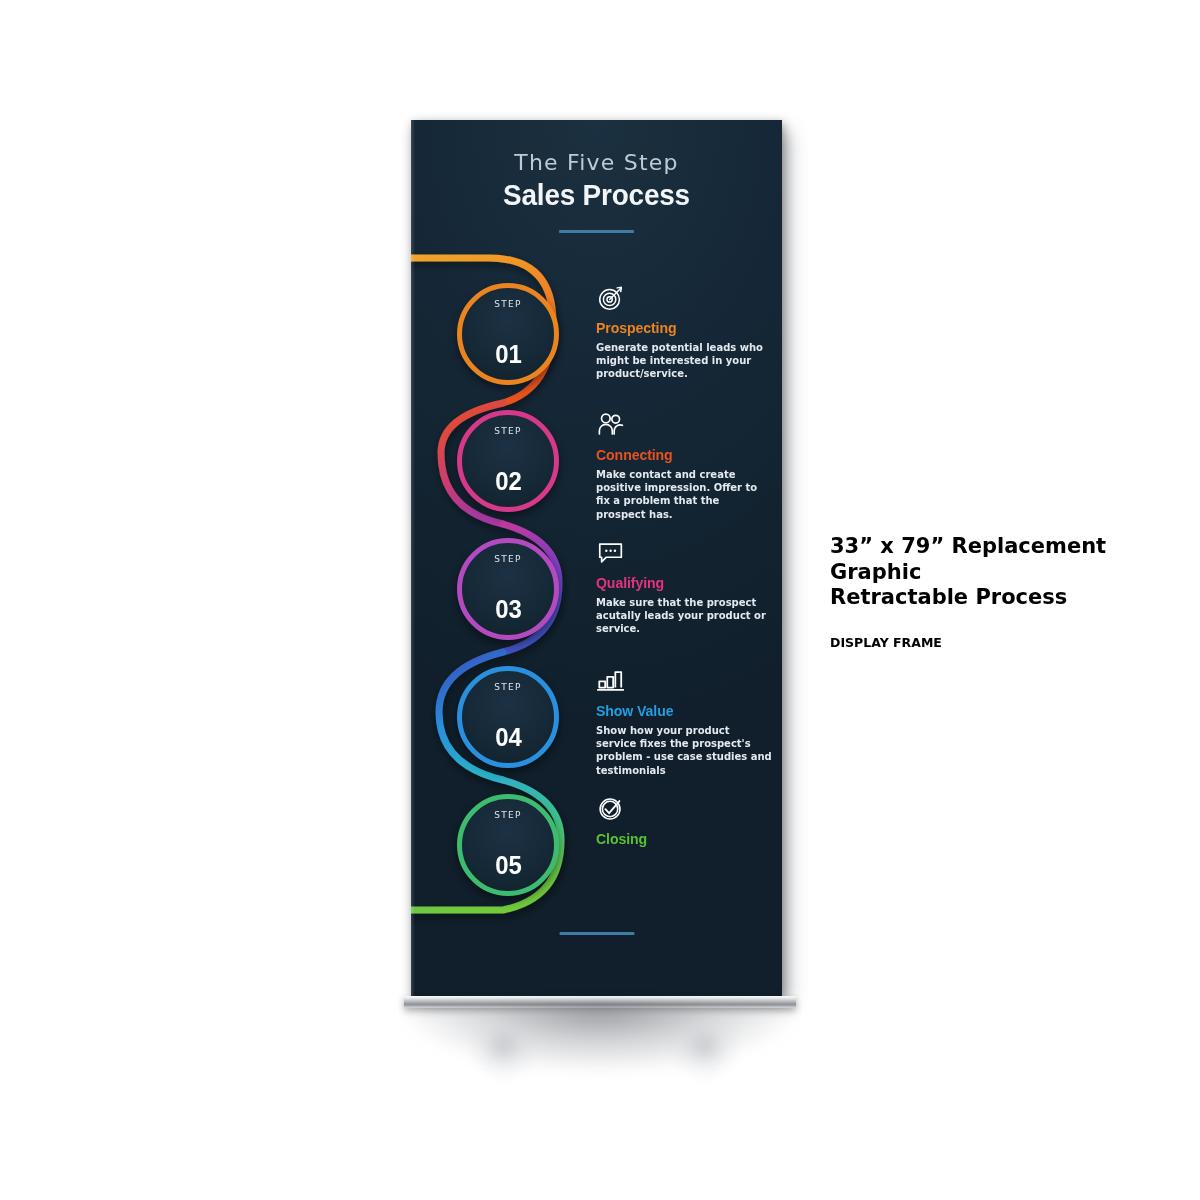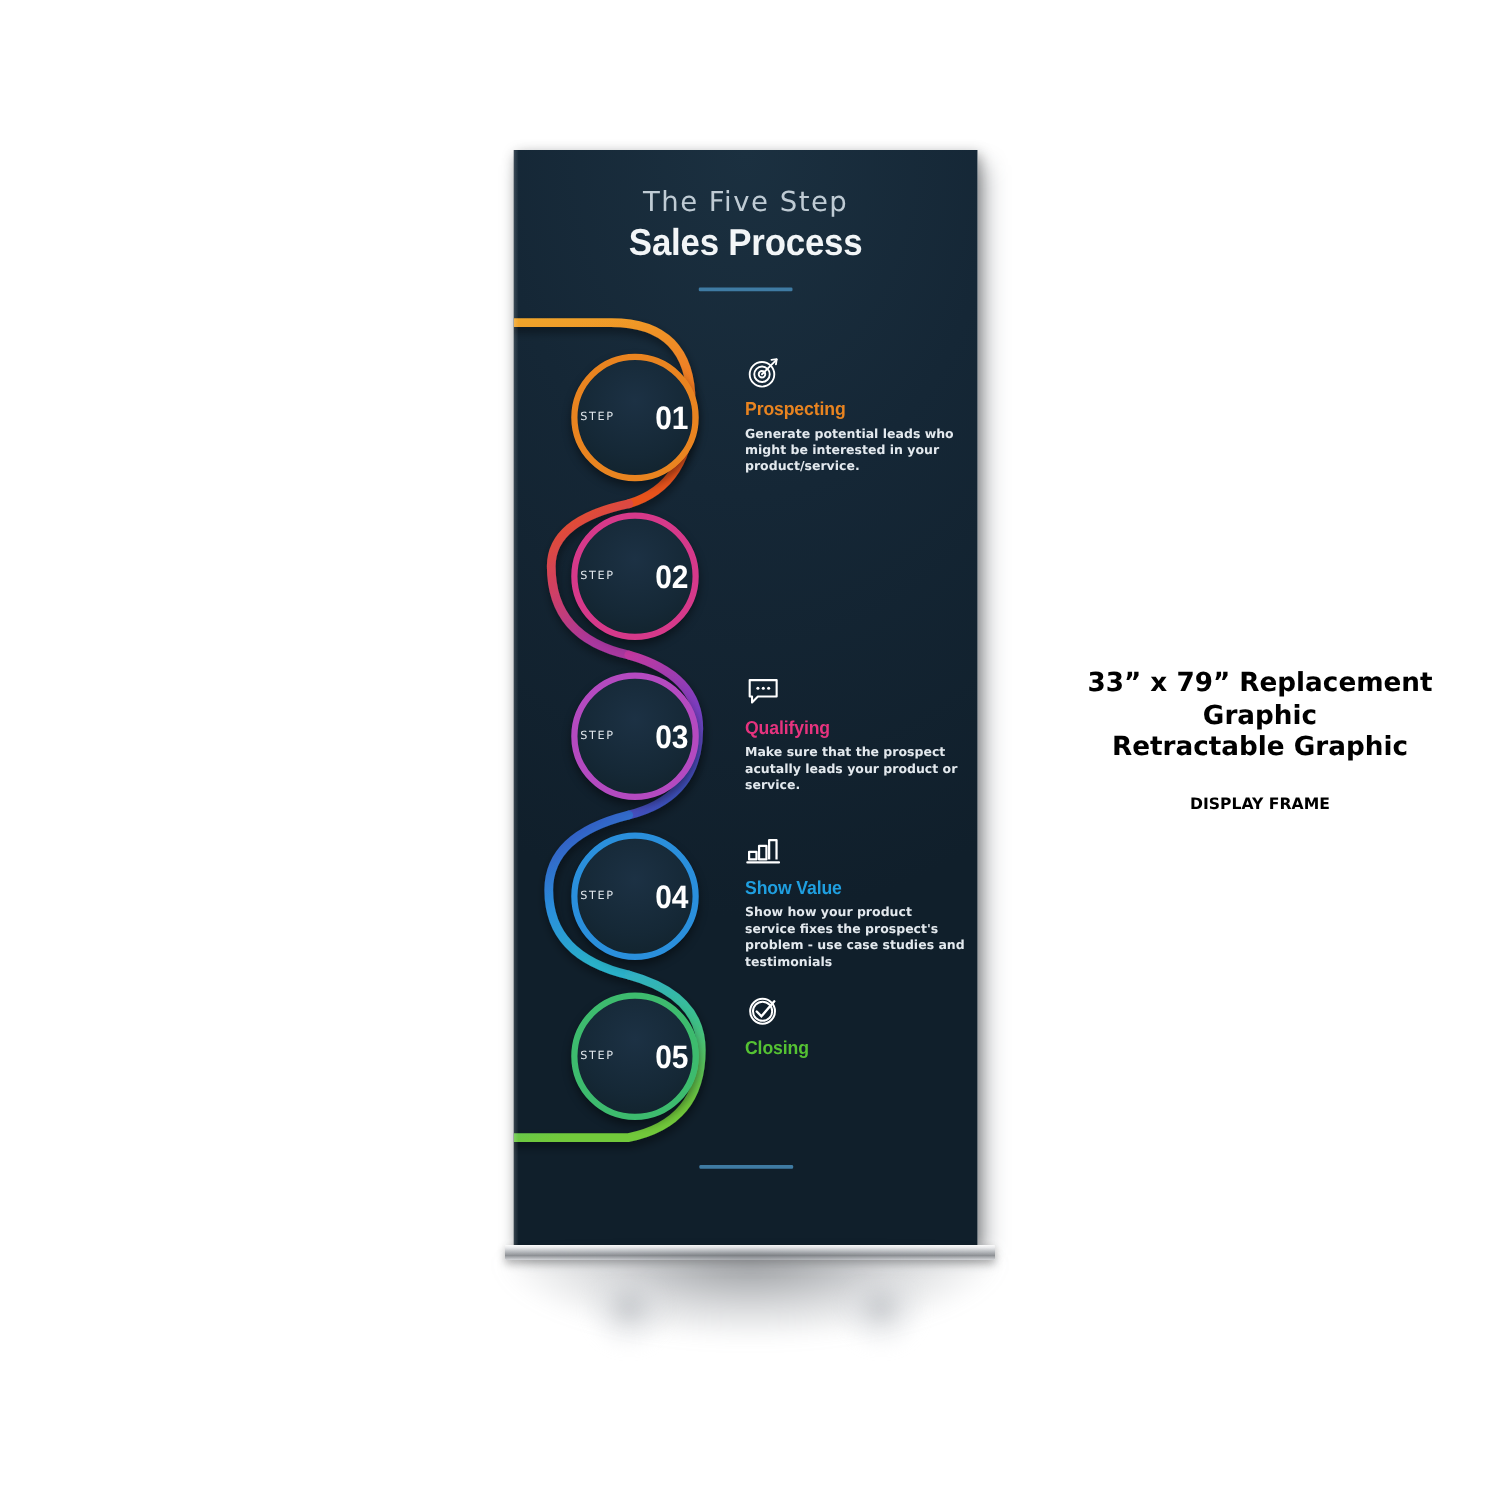--- a/index.html
+++ b/index.html
@@ -114,7 +114,7 @@
     border-radius:50%;
     border:5px solid #e98420;
     background:radial-gradient(circle at 50% 35%,#1c3144 0%,#152836 60%,#102028 100%);
-    display:flex;flex-direction:row;
+    display:flex;flex-direction:column;
     align-items:center;justify-content:center;
     box-shadow:0 4px 8px rgba(0,0,0,.45);
     z-index:3;

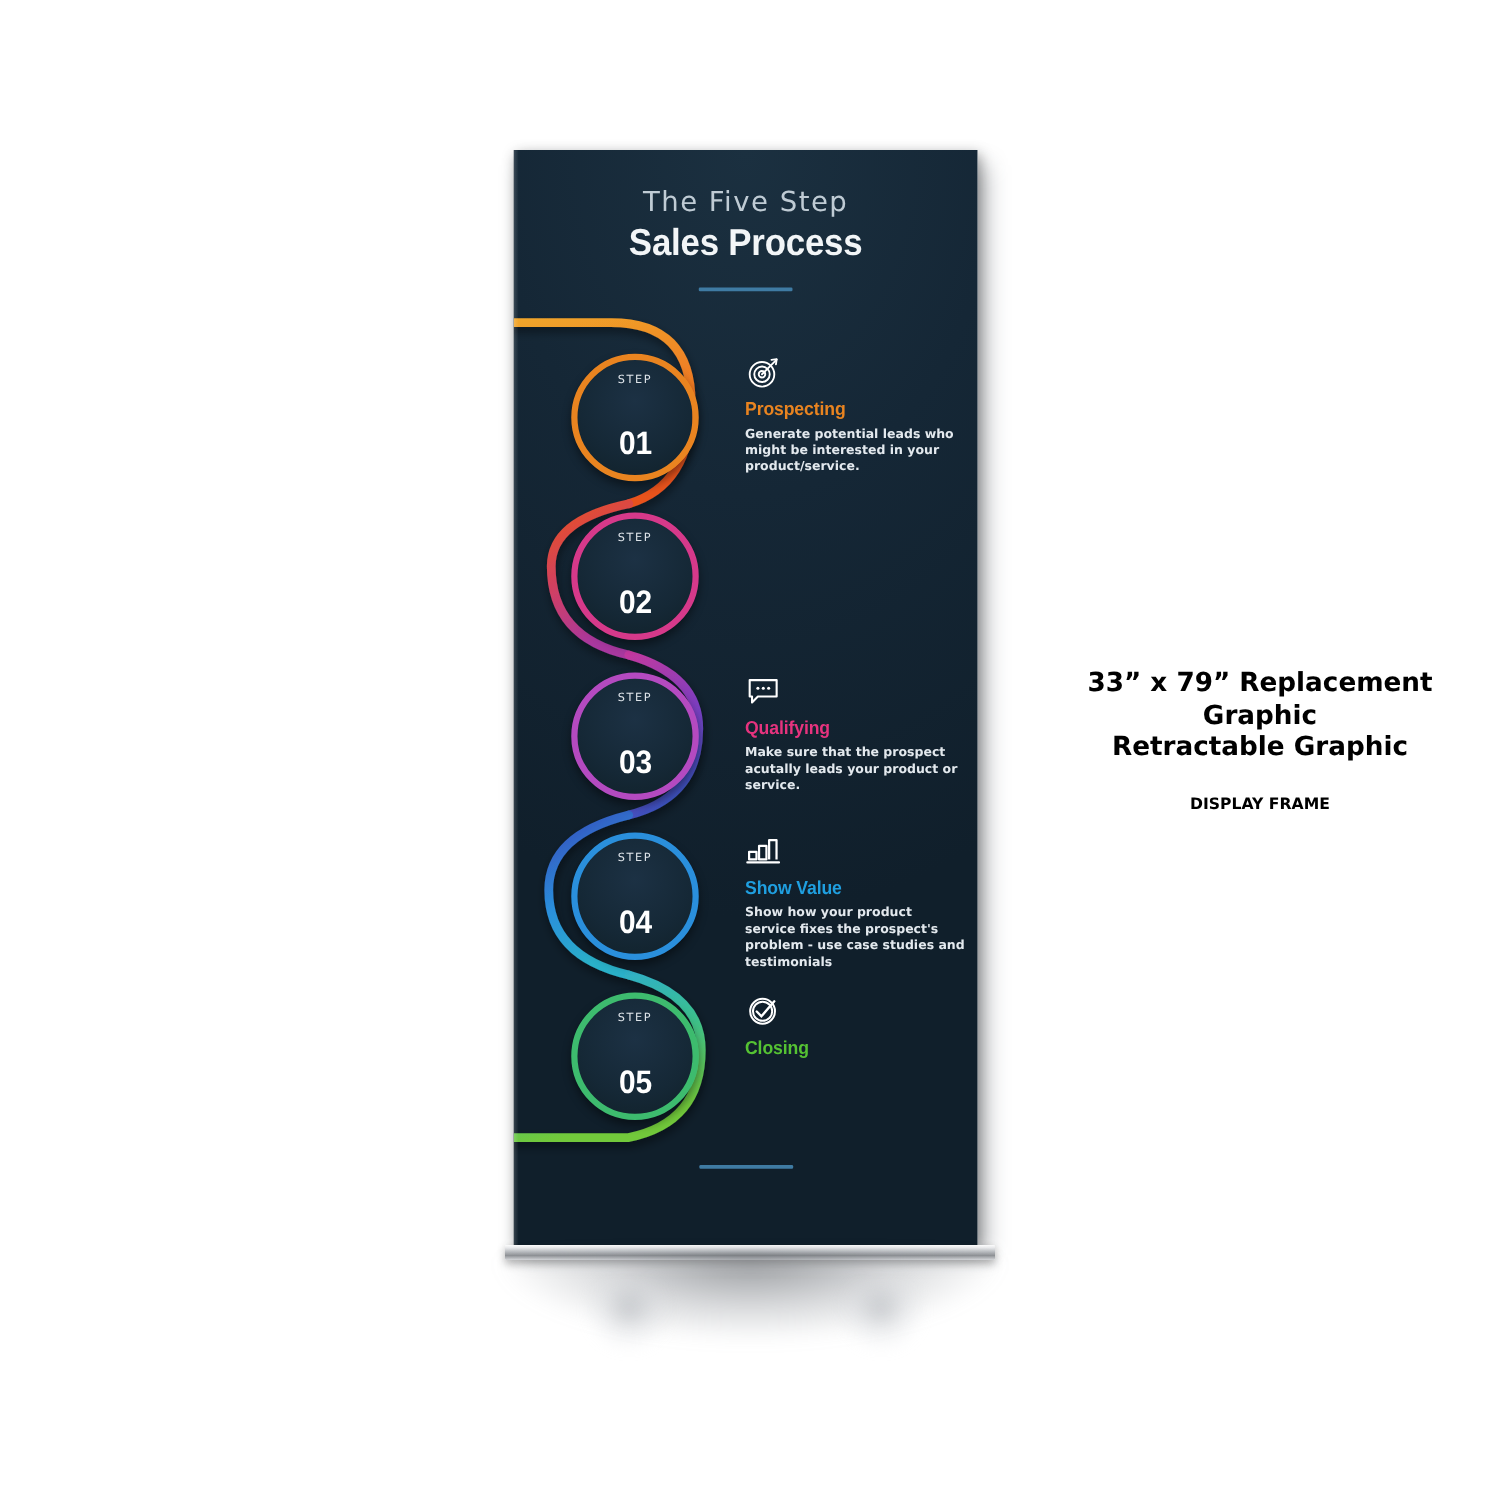--- a/index.html
+++ b/index.html
@@ -261,6 +261,18 @@
           <span class="step-word">STEP</span>
           <span class="step-num">02</span>
         </div>
+        <div class="step-text">
+          <span class="step-icon">
+            <svg width="30" height="30" viewBox="0 0 32 32" fill="none" stroke="#fff" stroke-width="1.8" stroke-linecap="round">
+              <circle cx="10.5" cy="9" r="4.6"></circle>
+              <circle cx="21" cy="9.8" r="4.1"></circle>
+              <path d="M3.6 25.5 v-3.3 a6.9 6.9 0 0 1 13.8 0 v3.3"></path>
+              <path d="M19.4 25.5 v-3.3 a6.4 6.4 0 0 1 8.8 -5.9"></path>
+            </svg>
+          </span>
+          <p class="step-title" style="color:#e8521f">Connecting</p>
+          <p class="step-desc">Make contact and create positive impression. Offer to fix a problem that the prospect has.</p>
+        </div>
       </div>
 
       <div class="step-row" style="top:418px">

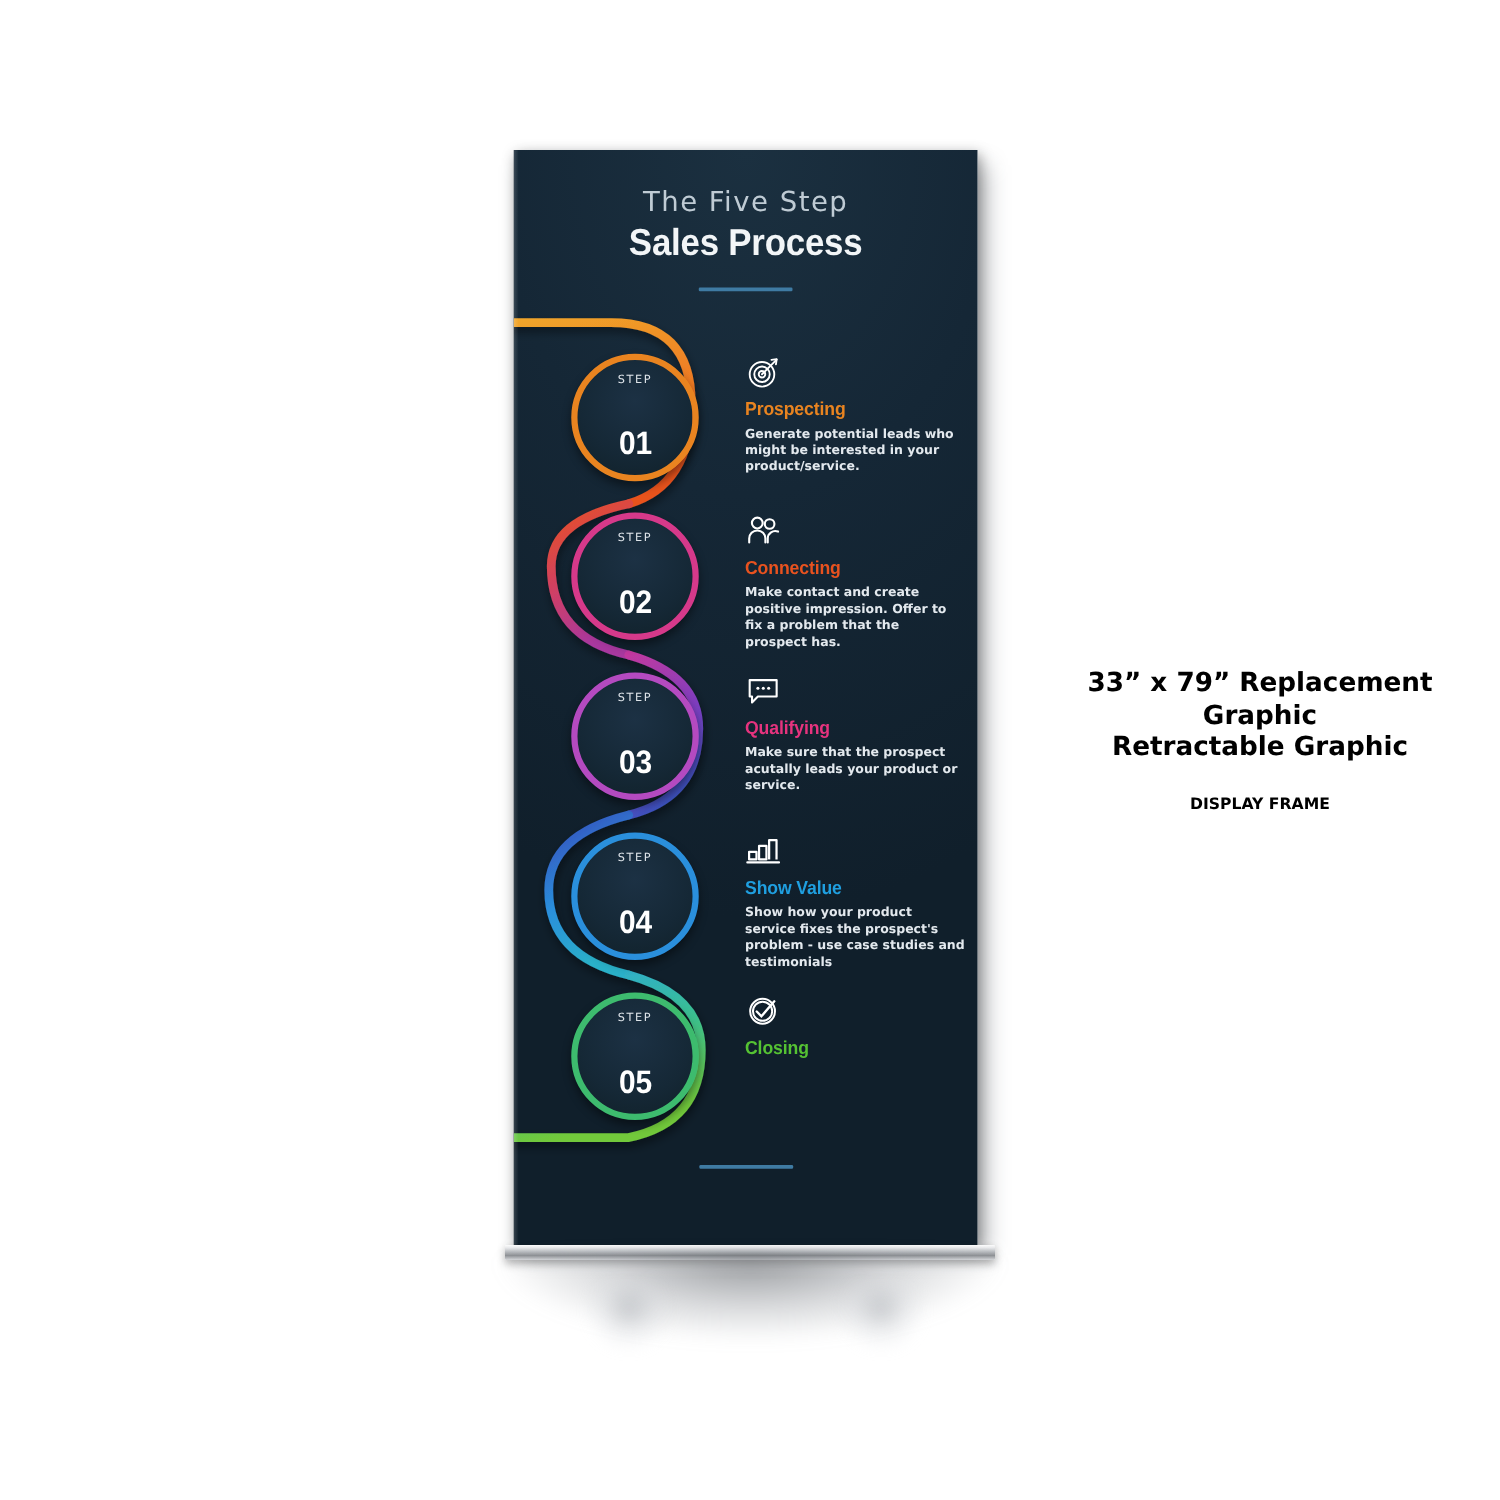--- a/index.html
+++ b/index.html
@@ -160,7 +160,7 @@
   #product-copy{
     position:absolute;
     left:830px;top:534px;width:356px;
-    text-align:center;
+    text-align:left;
     color:#000;
   }
   #copy-line1,#copy-line2{

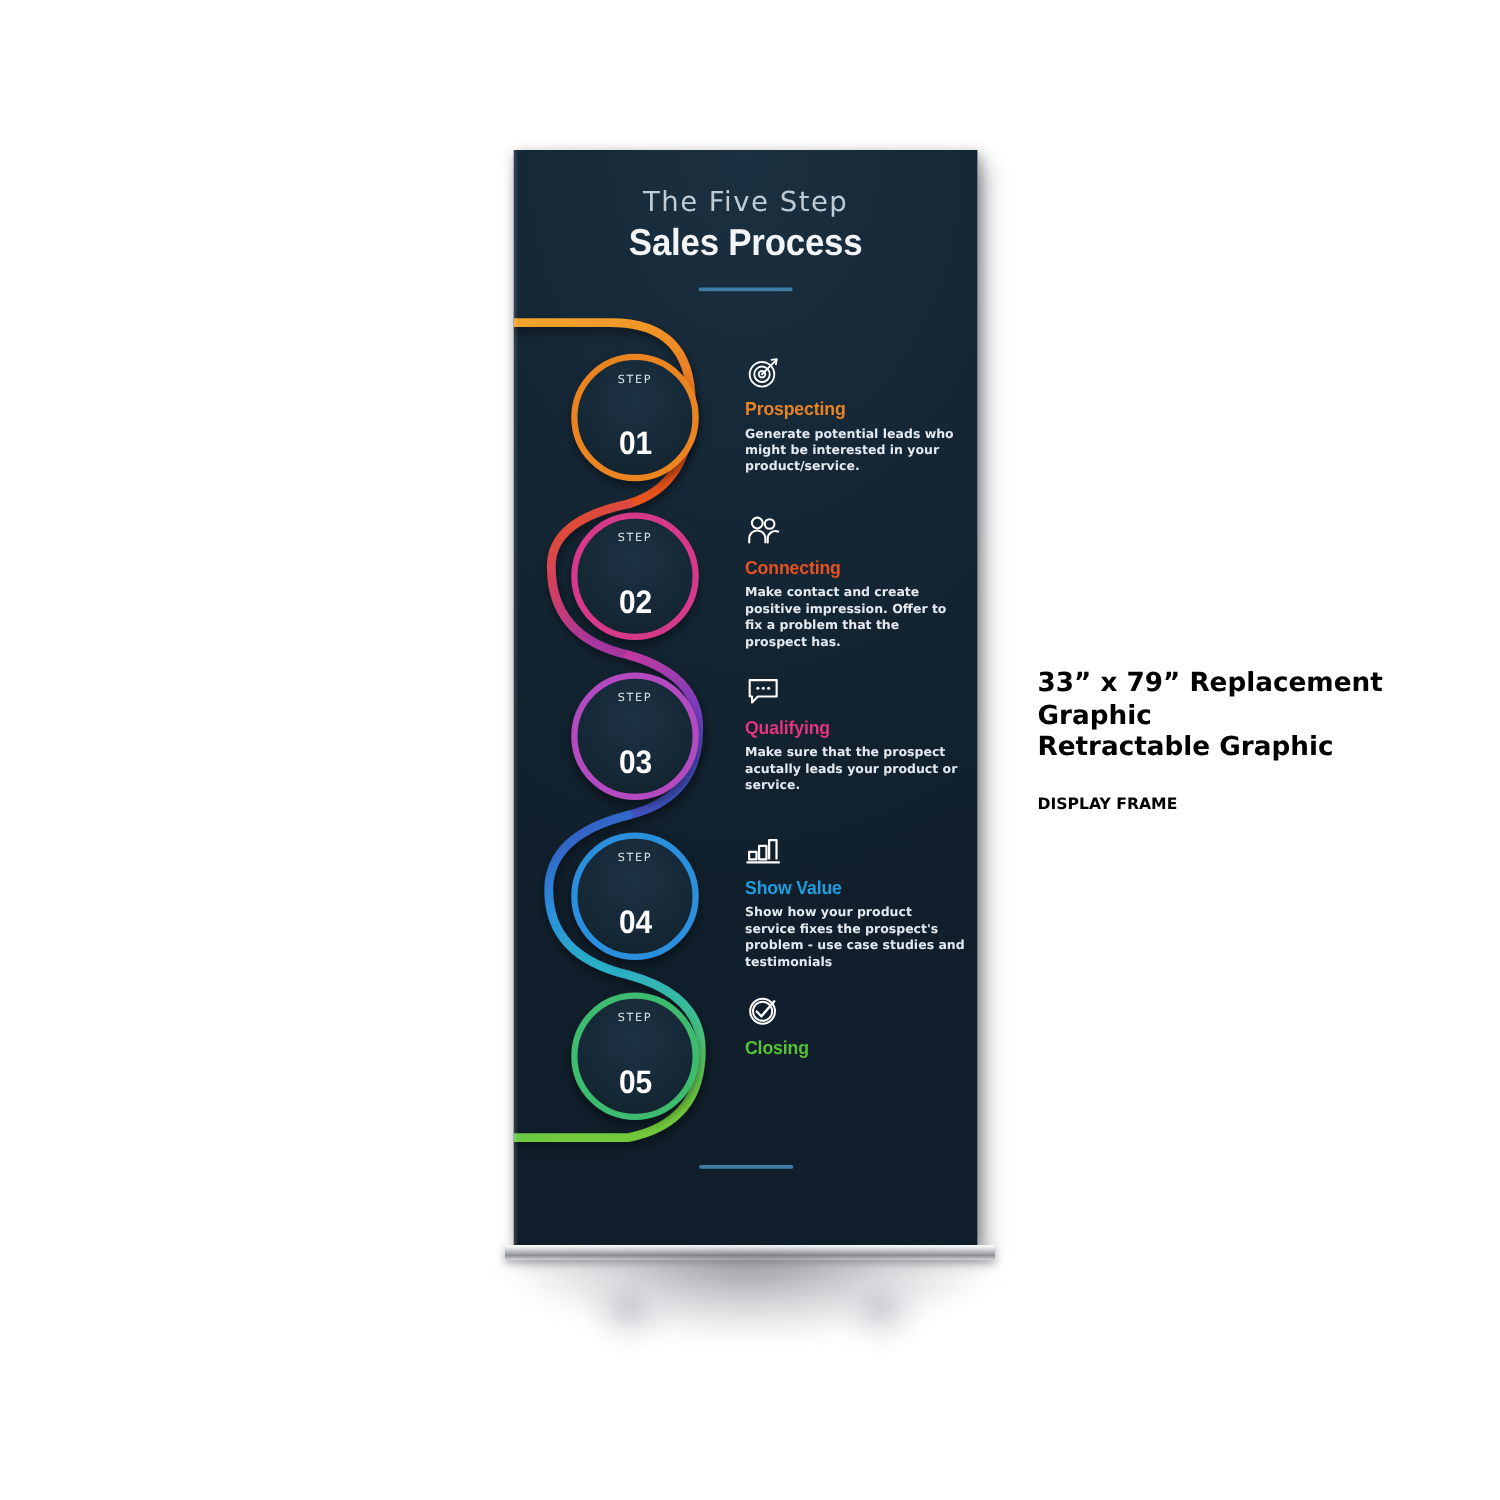--- a/index.html
+++ b/index.html
@@ -343,7 +343,7 @@
 
 <div id="product-copy">
   <div id="copy-line1">33” x 79” Replacement Graphic</div>
-  <div id="copy-line2">Retractable Graphic</div>
+  <div id="copy-line2">Retractable Process</div>
   <div id="copy-sub">
     <div>DISPLAY FRAME</div>
   </div>

